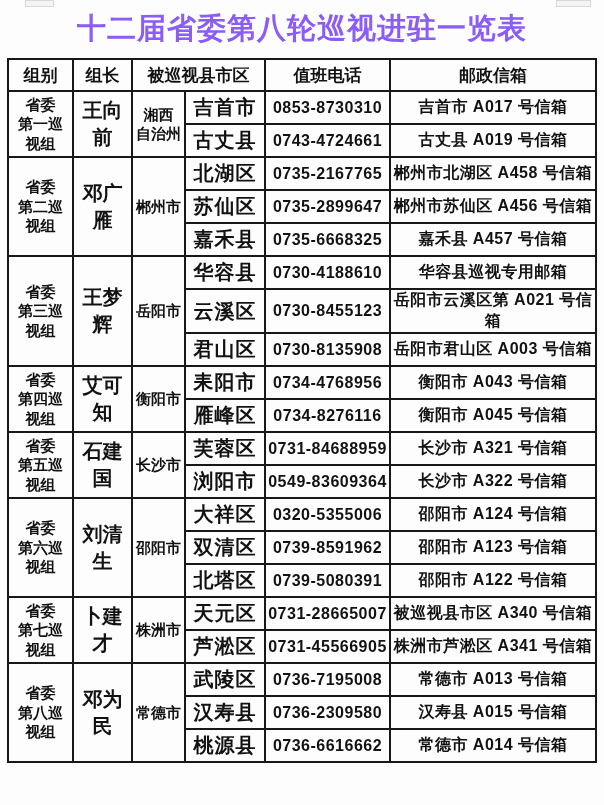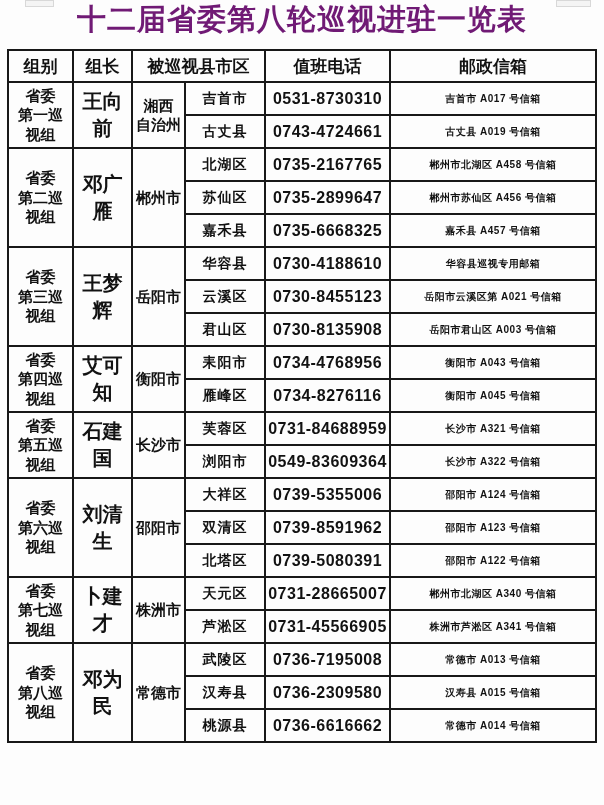--- a/index.html
+++ b/index.html
@@ -16,7 +16,8 @@
     font-size: 29px;
     font-weight: 800;
     letter-spacing: 1px;
-    color: #701a75;
+    padding-top: 9px;
+    color: #8b5cf6;
   }
   table.roster {
     border-collapse: collapse;

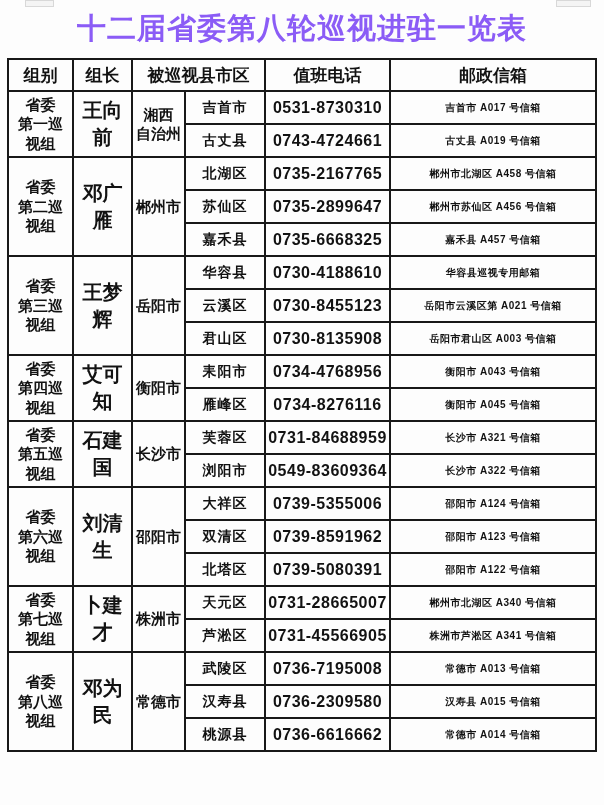--- a/index.html
+++ b/index.html
@@ -48,7 +48,7 @@
     font-size: 15px;
   }
   td.leader-cell { font-size: 20px; margin-left: 28px; }
-  td.county-cell { font-size: 14px; letter-spacing: 1px; }
+  td.county-cell { font-size: 20px; letter-spacing: 1px; }
   td.phone-cell  { font-size: 16px; letter-spacing: 0.5px; }
   td.mailbox-cell{ font-size: 10px; letter-spacing: 0.5px; }
   .corner-artifact {

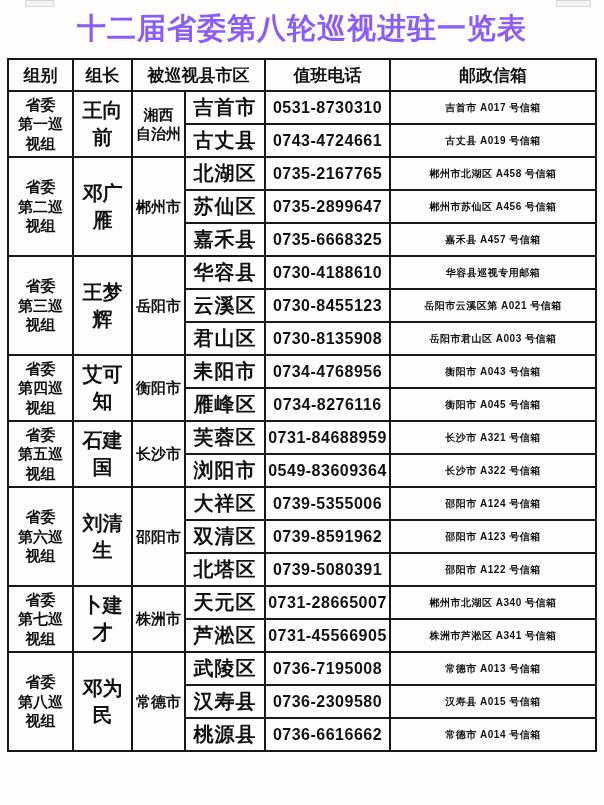--- a/index.html
+++ b/index.html
@@ -94,7 +94,7 @@
     <td rowspan="2" class="region-cell">湘西
 自治州</td>
     <td class="county-cell">吉首市</td>
-    <td class="phone-cell">0531-8730310</td>
+    <td class="phone-cell">0853-8730310</td>
     <td class="mailbox-cell">吉首市 A017 号信箱</td>
   </tr>
   <tr>

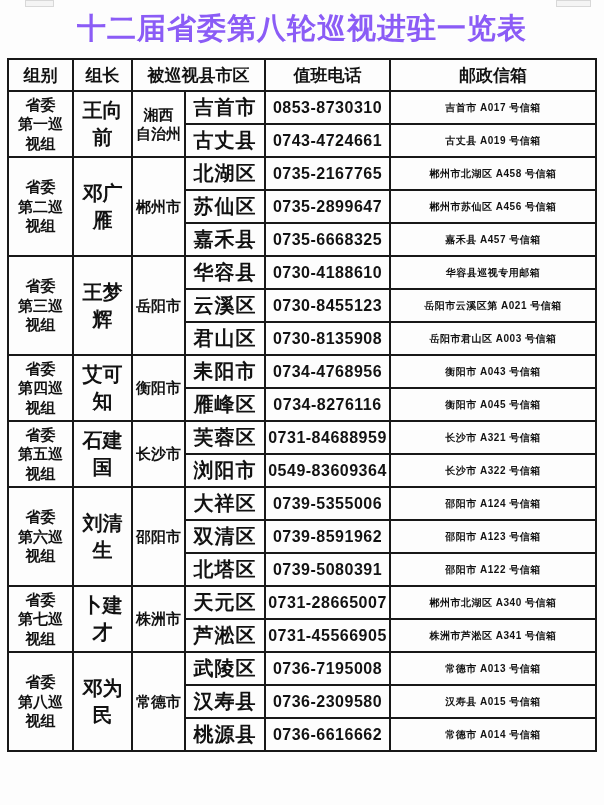--- a/index.html
+++ b/index.html
@@ -50,7 +50,7 @@
   td.leader-cell { font-size: 20px; margin-left: 28px; }
   td.county-cell { font-size: 20px; letter-spacing: 1px; }
   td.phone-cell  { font-size: 16px; letter-spacing: 0.5px; }
-  td.mailbox-cell{ font-size: 10px; letter-spacing: 0.5px; }
+  td.mailbox-cell{ font-size: 16px; letter-spacing: 0.5px; }
   .corner-artifact {
     position: absolute;
     border: 1px solid #d0d0d0;

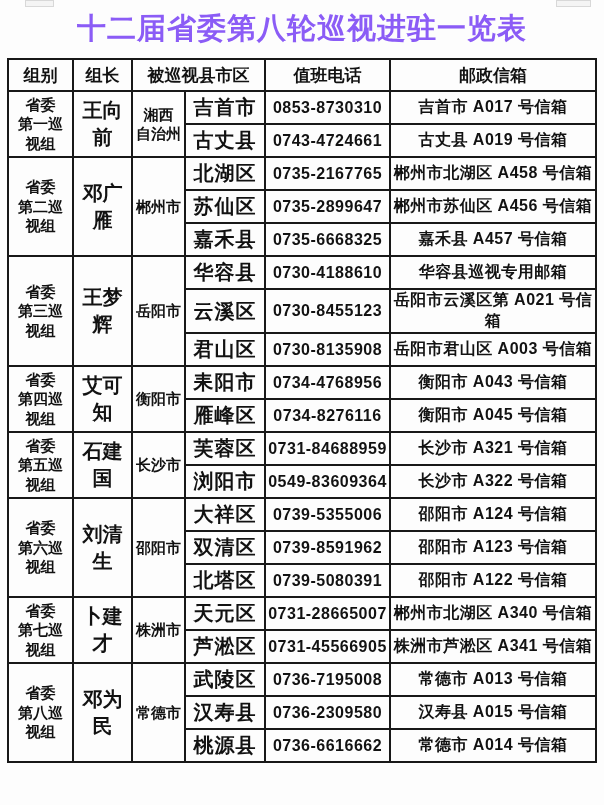--- a/index.html
+++ b/index.html
@@ -184,7 +184,7 @@
     <td rowspan="3" class="leader-cell">刘清生</td>
     <td rowspan="3" class="region-cell">邵阳市</td>
     <td class="county-cell">大祥区</td>
-    <td class="phone-cell">0739-5355006</td>
+    <td class="phone-cell">0320-5355006</td>
     <td class="mailbox-cell">邵阳市 A124 号信箱</td>
   </tr>
   <tr>

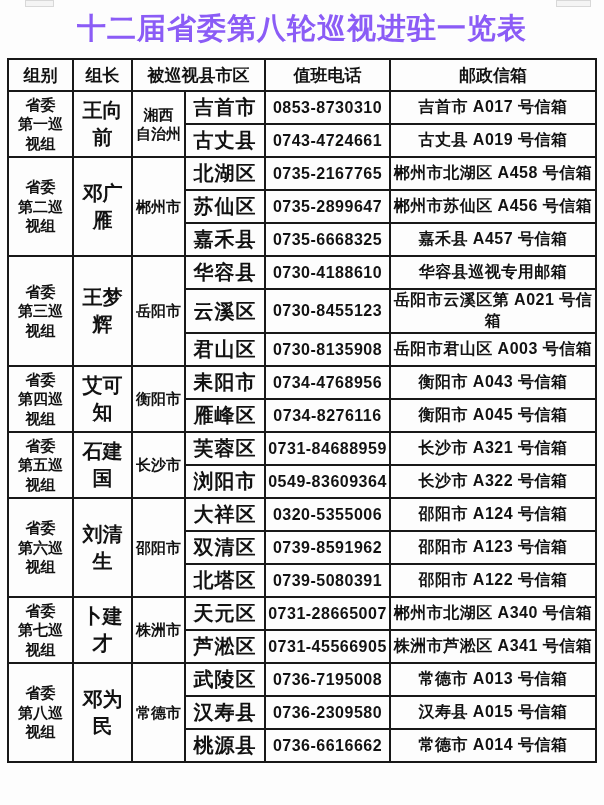--- a/index.html
+++ b/index.html
@@ -206,7 +206,7 @@
     <td rowspan="2" class="region-cell">株洲市</td>
     <td class="county-cell">天元区</td>
     <td class="phone-cell">0731-28665007</td>
-    <td class="mailbox-cell">郴州市北湖区 A340 号信箱</td>
+    <td class="mailbox-cell">被巡视县市区 A340 号信箱</td>
   </tr>
   <tr>
     <td class="county-cell">芦淞区</td>

